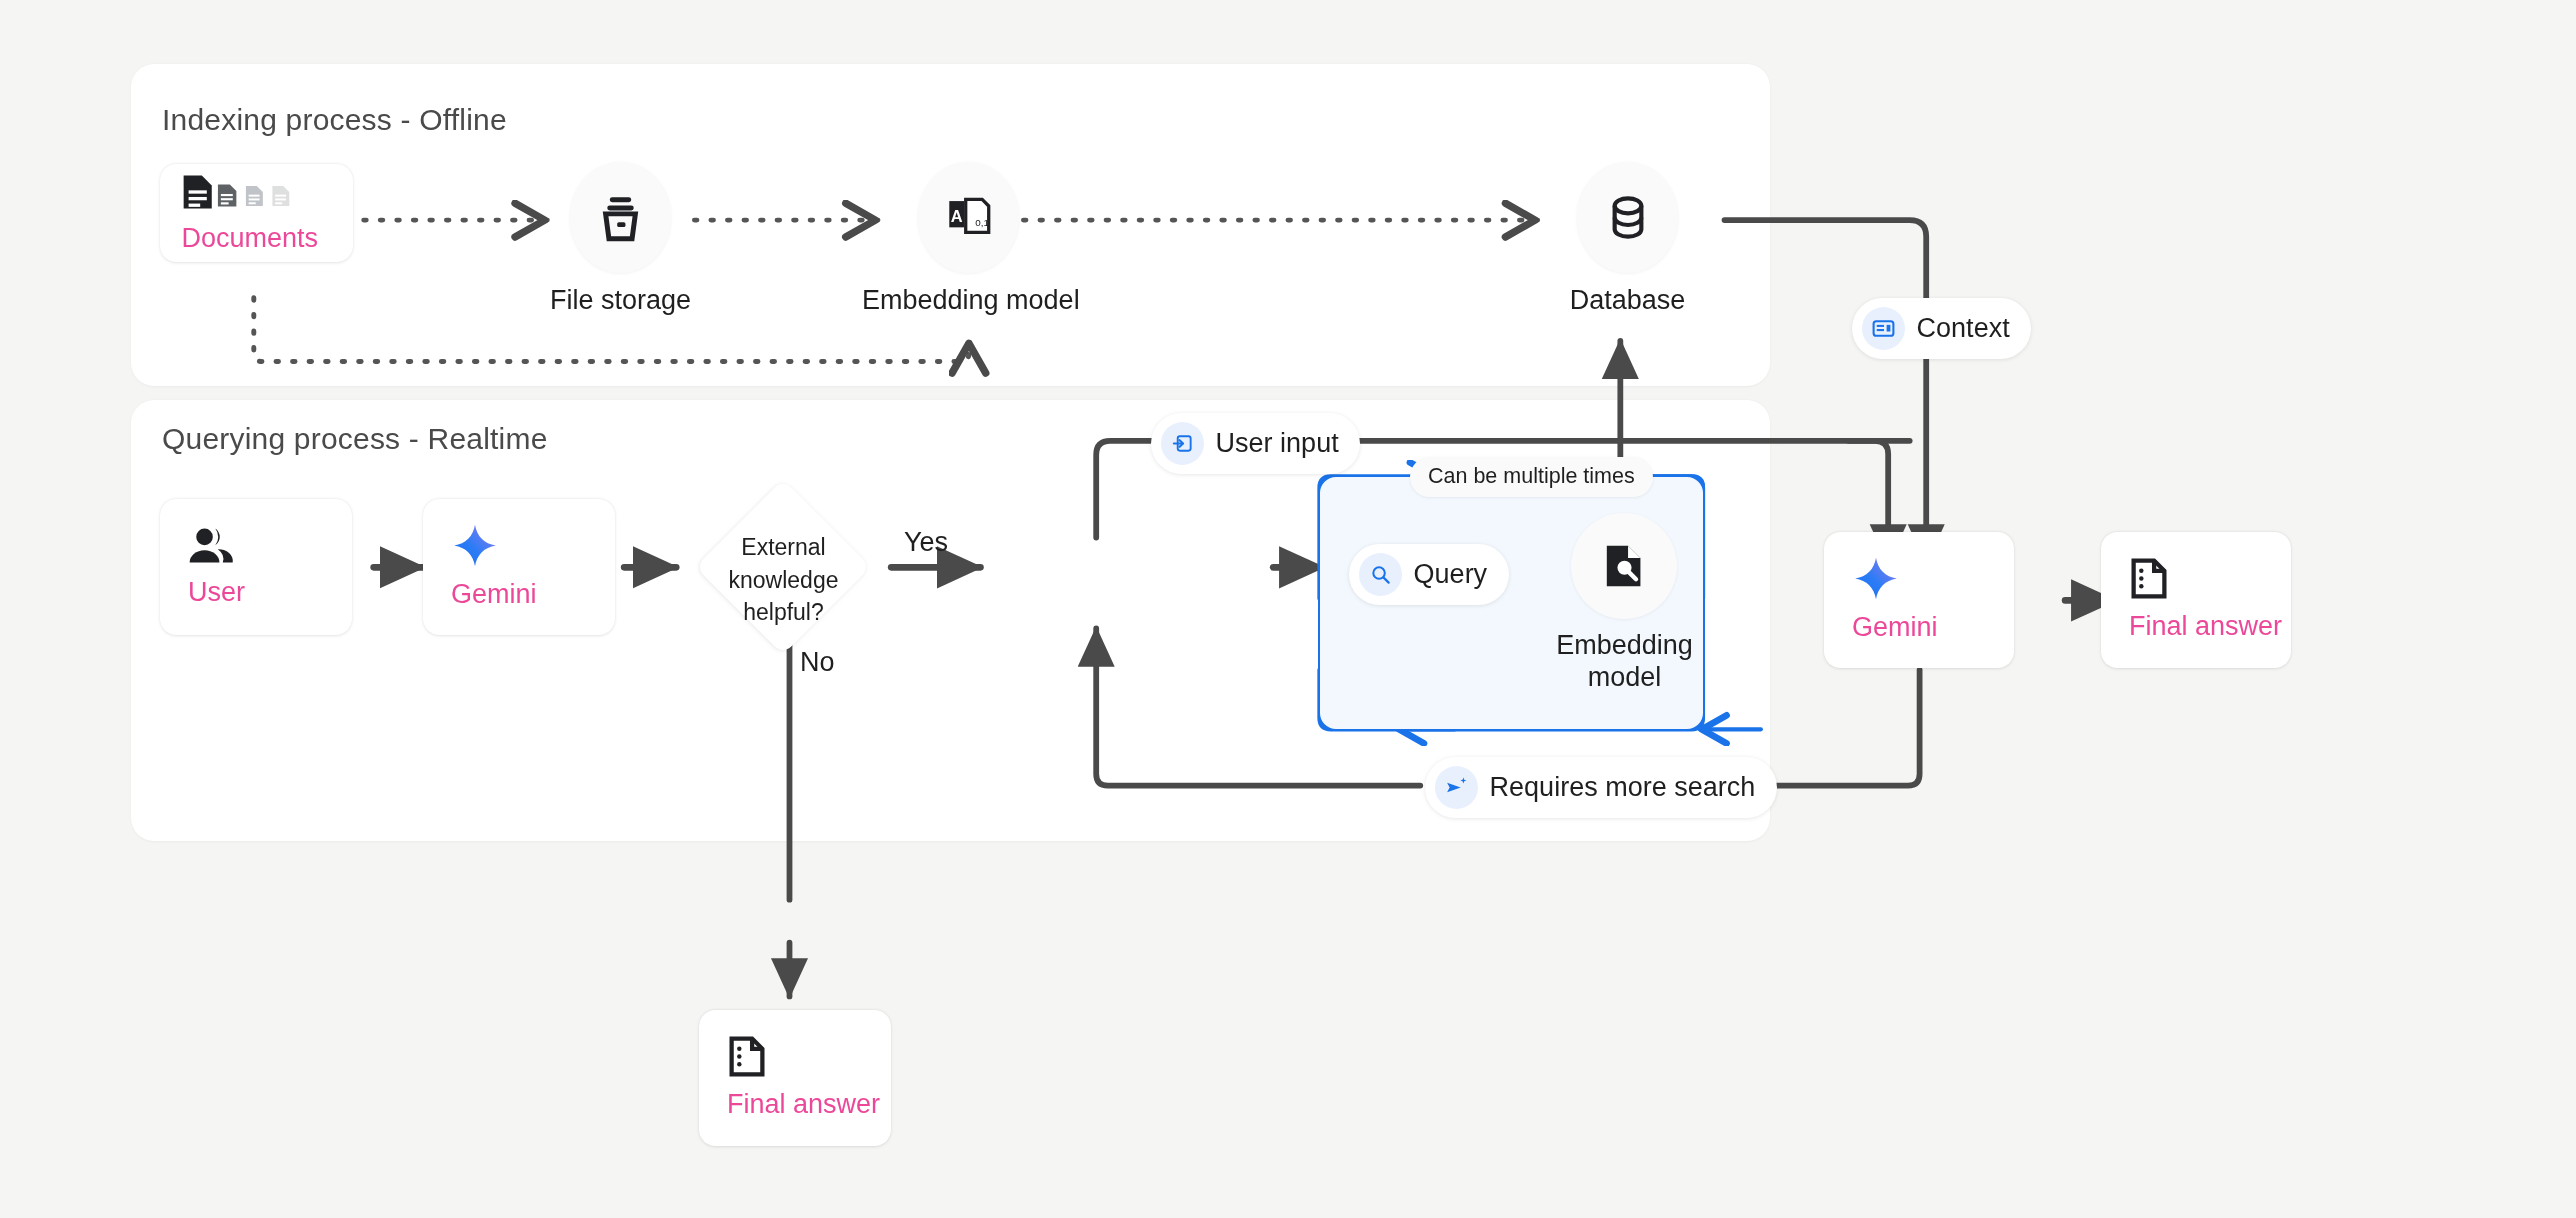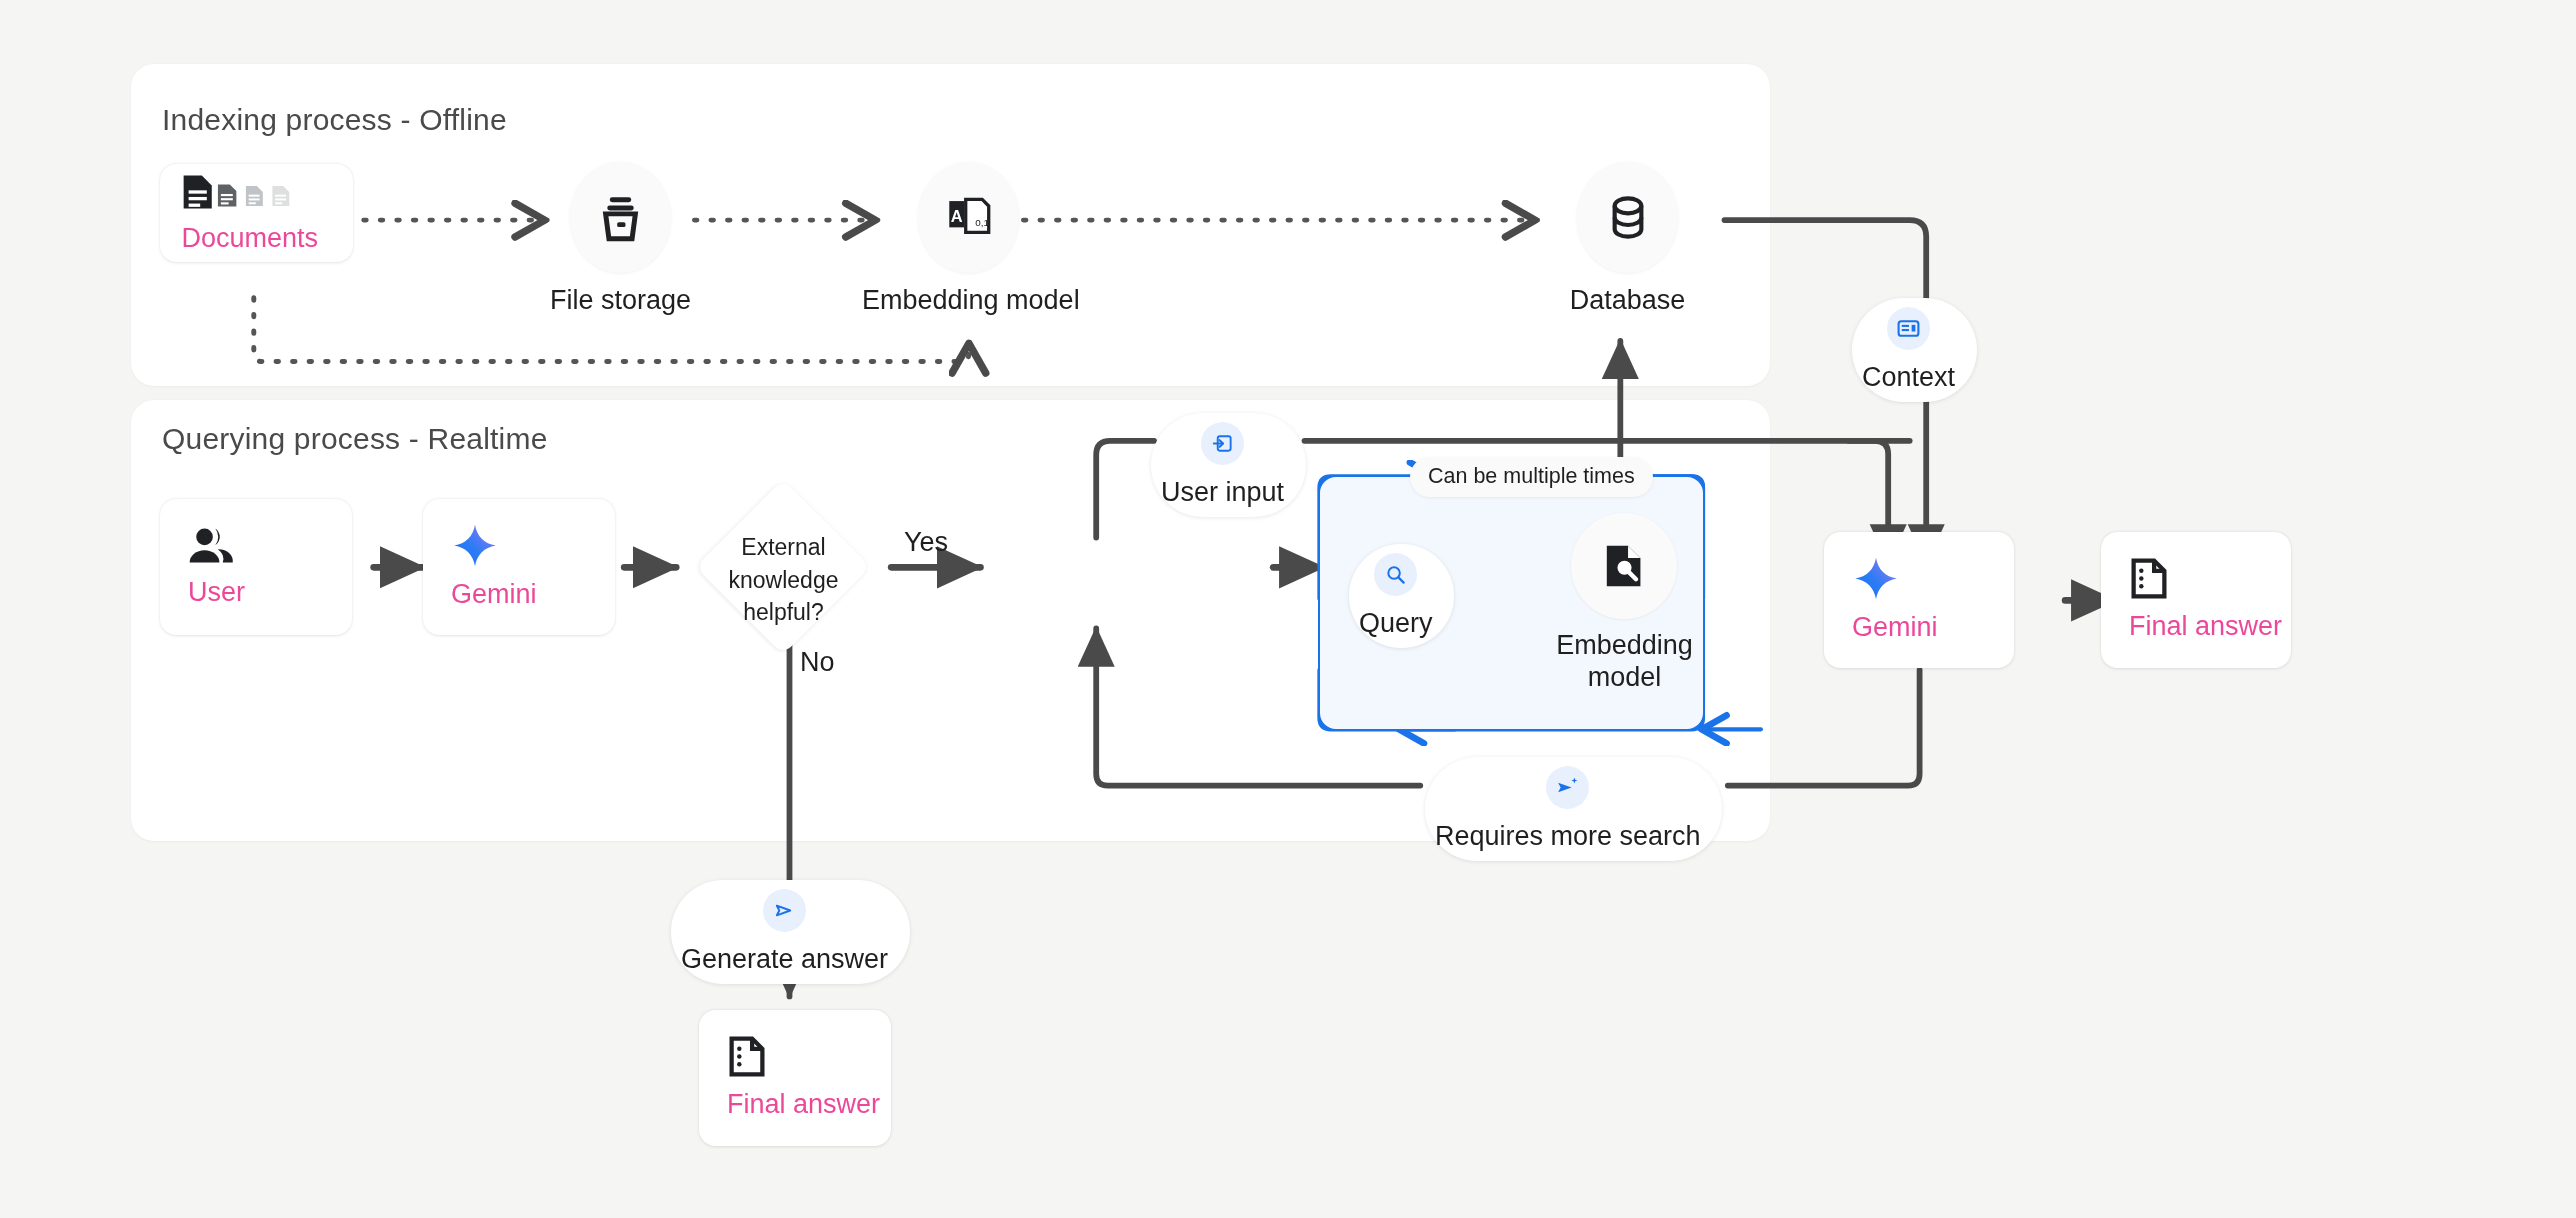--- a/index.html
+++ b/index.html
@@ -47,7 +47,7 @@
     box-shadow:0 0.8px 4.1px rgba(0,0,0,.10);
     display:flex;align-items:center;gap:11.6px;
     padding:9px 21.5px 9px 10px;box-sizing:border-box;
-    font-size:27px;color:#1f1f1f;white-space:nowrap;flex-direction:column;
+    font-size:27px;color:#1f1f1f;white-space:nowrap;
   }
   .pill.plain{padding:8.3px 21.5px;}
   .pill .pico{

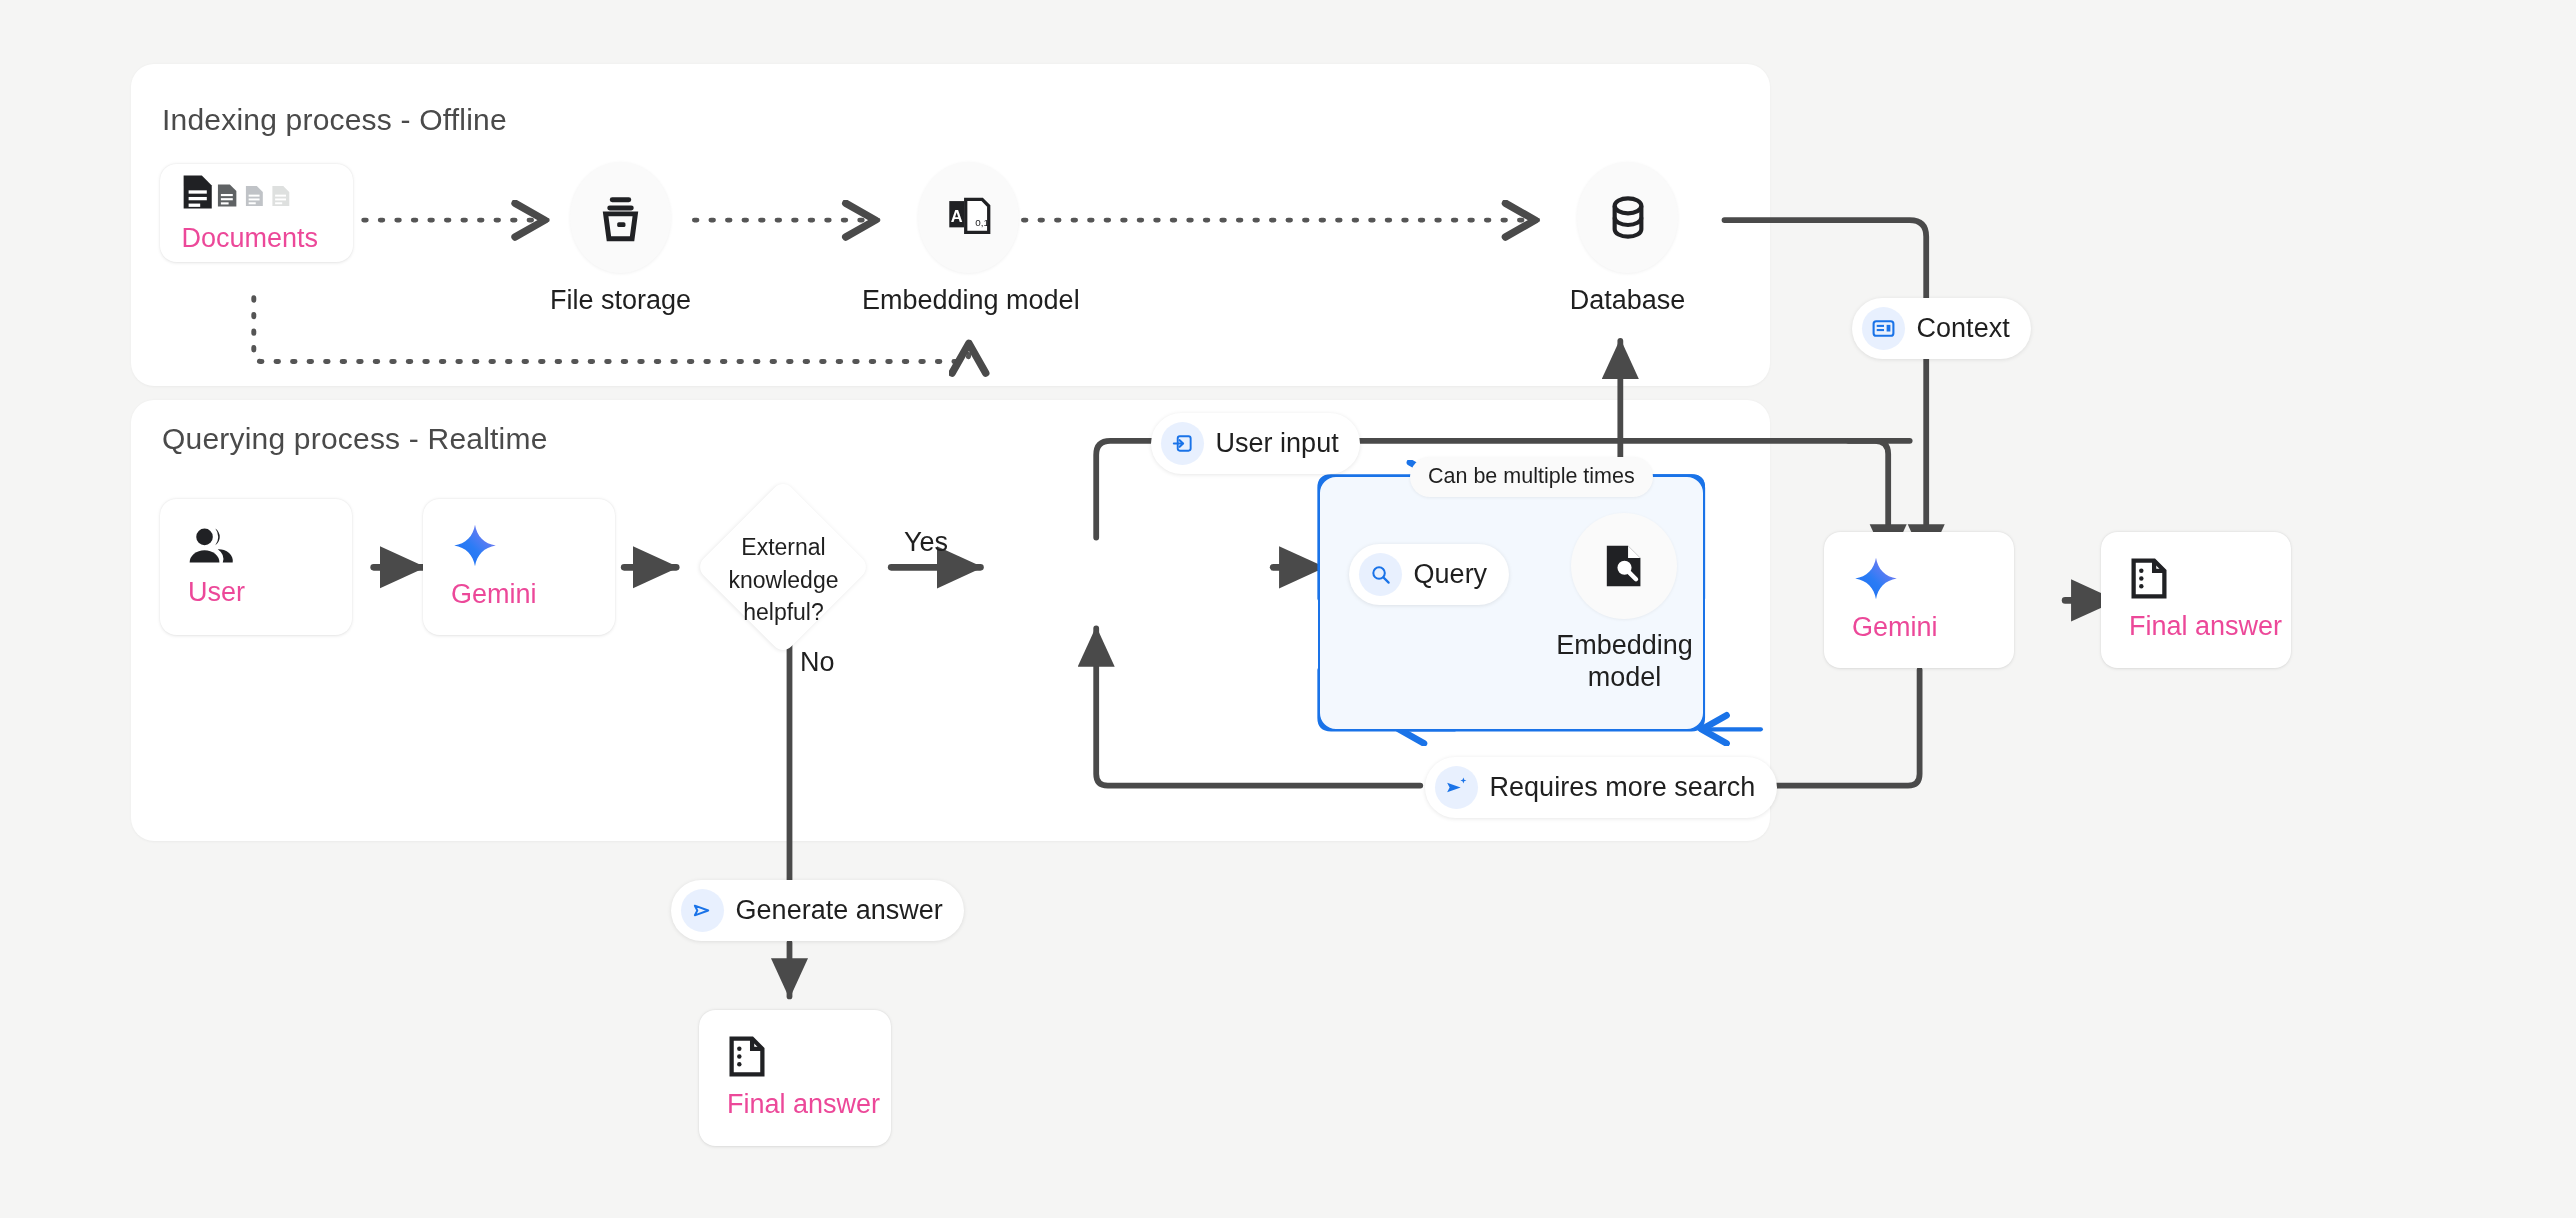--- a/index.html
+++ b/index.html
@@ -363,14 +363,6 @@
     <span class="clabel">Final answer</span>
   </div>
 
-  <div class="pill" style="left:671px;top:880px;">
-    <span class="pico">
-      <svg width="23" height="23" viewBox="0 0 24 24">
-        <path d="M4,7 L18,12 L4,17 L6.6,12 z" fill="none" stroke="#1a73e8" stroke-width="2" stroke-linejoin="round"></path>
-      </svg>
-    </span>
-    <span>Generate answer</span>
-  </div>
 
   <div class="card" style="left:699px;top:1010px;width:192px;height:136px;">
     <span class="cicon">

